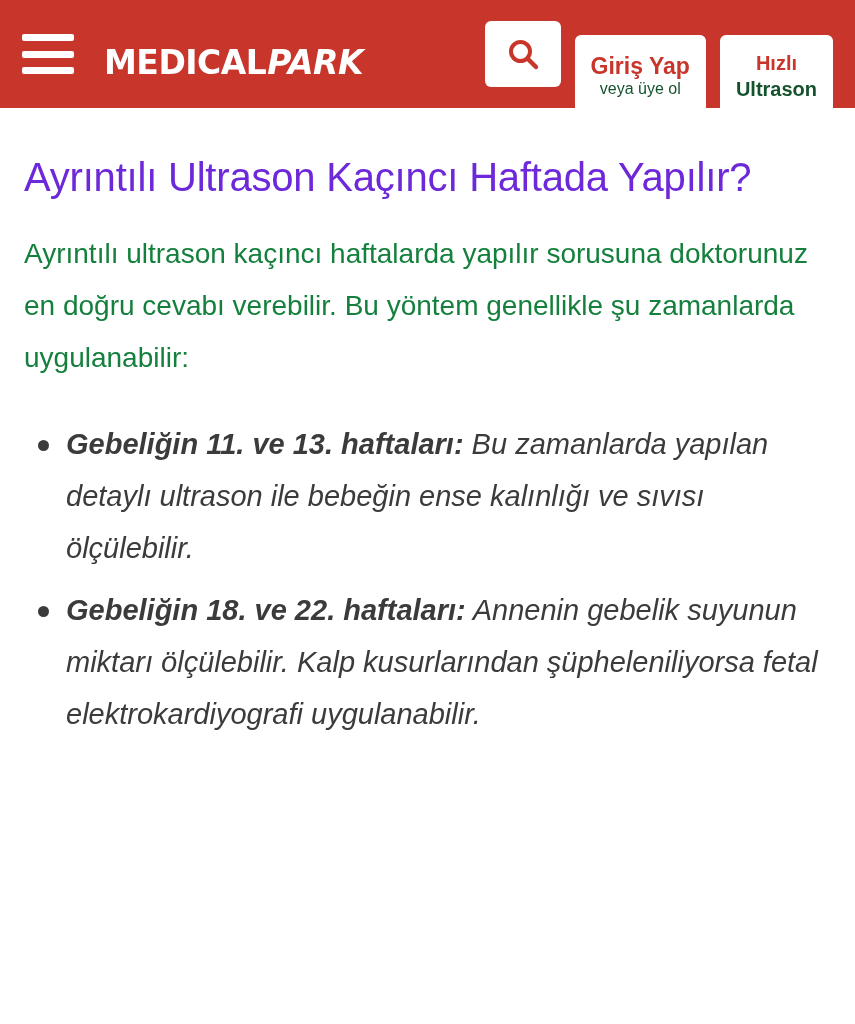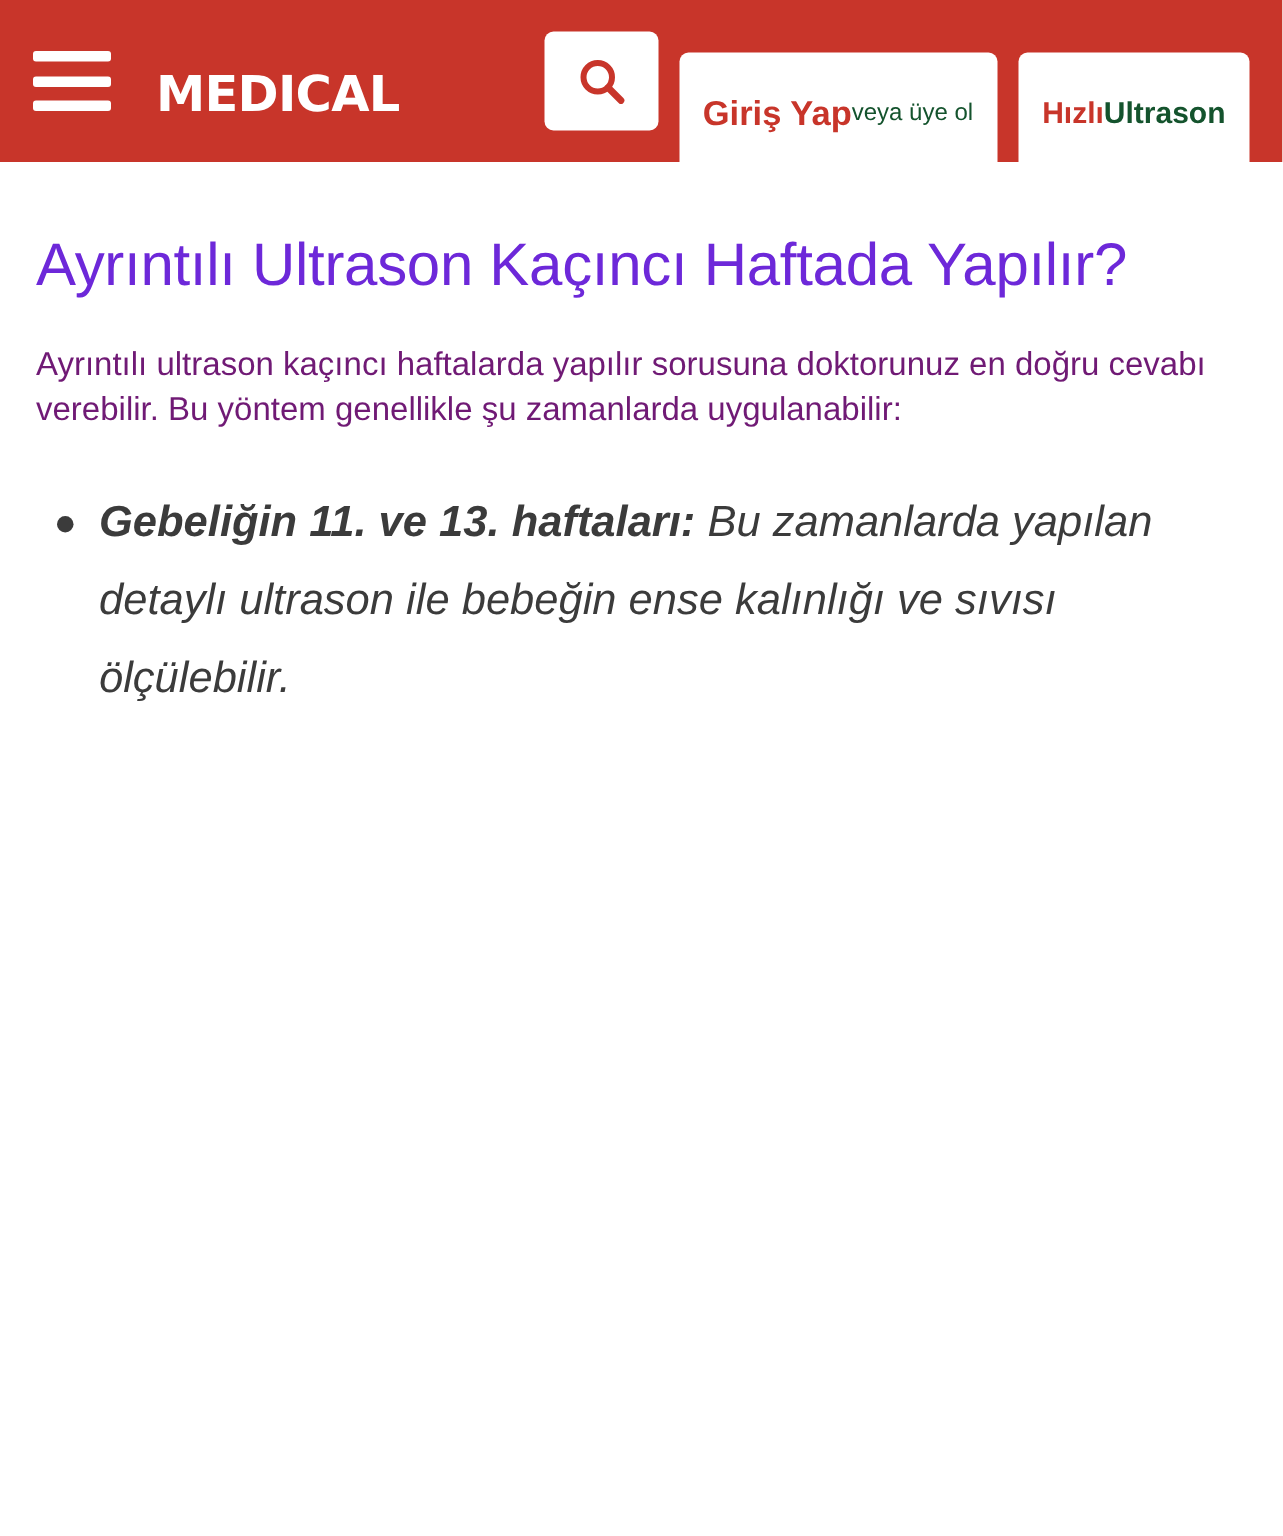--- a/index.html
+++ b/index.html
@@ -169,6 +169,7 @@
 
   <div class="brand">
     <span class="brand-medical">MEDICAL</span>
+    <span class="brand-park">PARK</span>
   </div>
 
   <div class="header-spacer"></div>

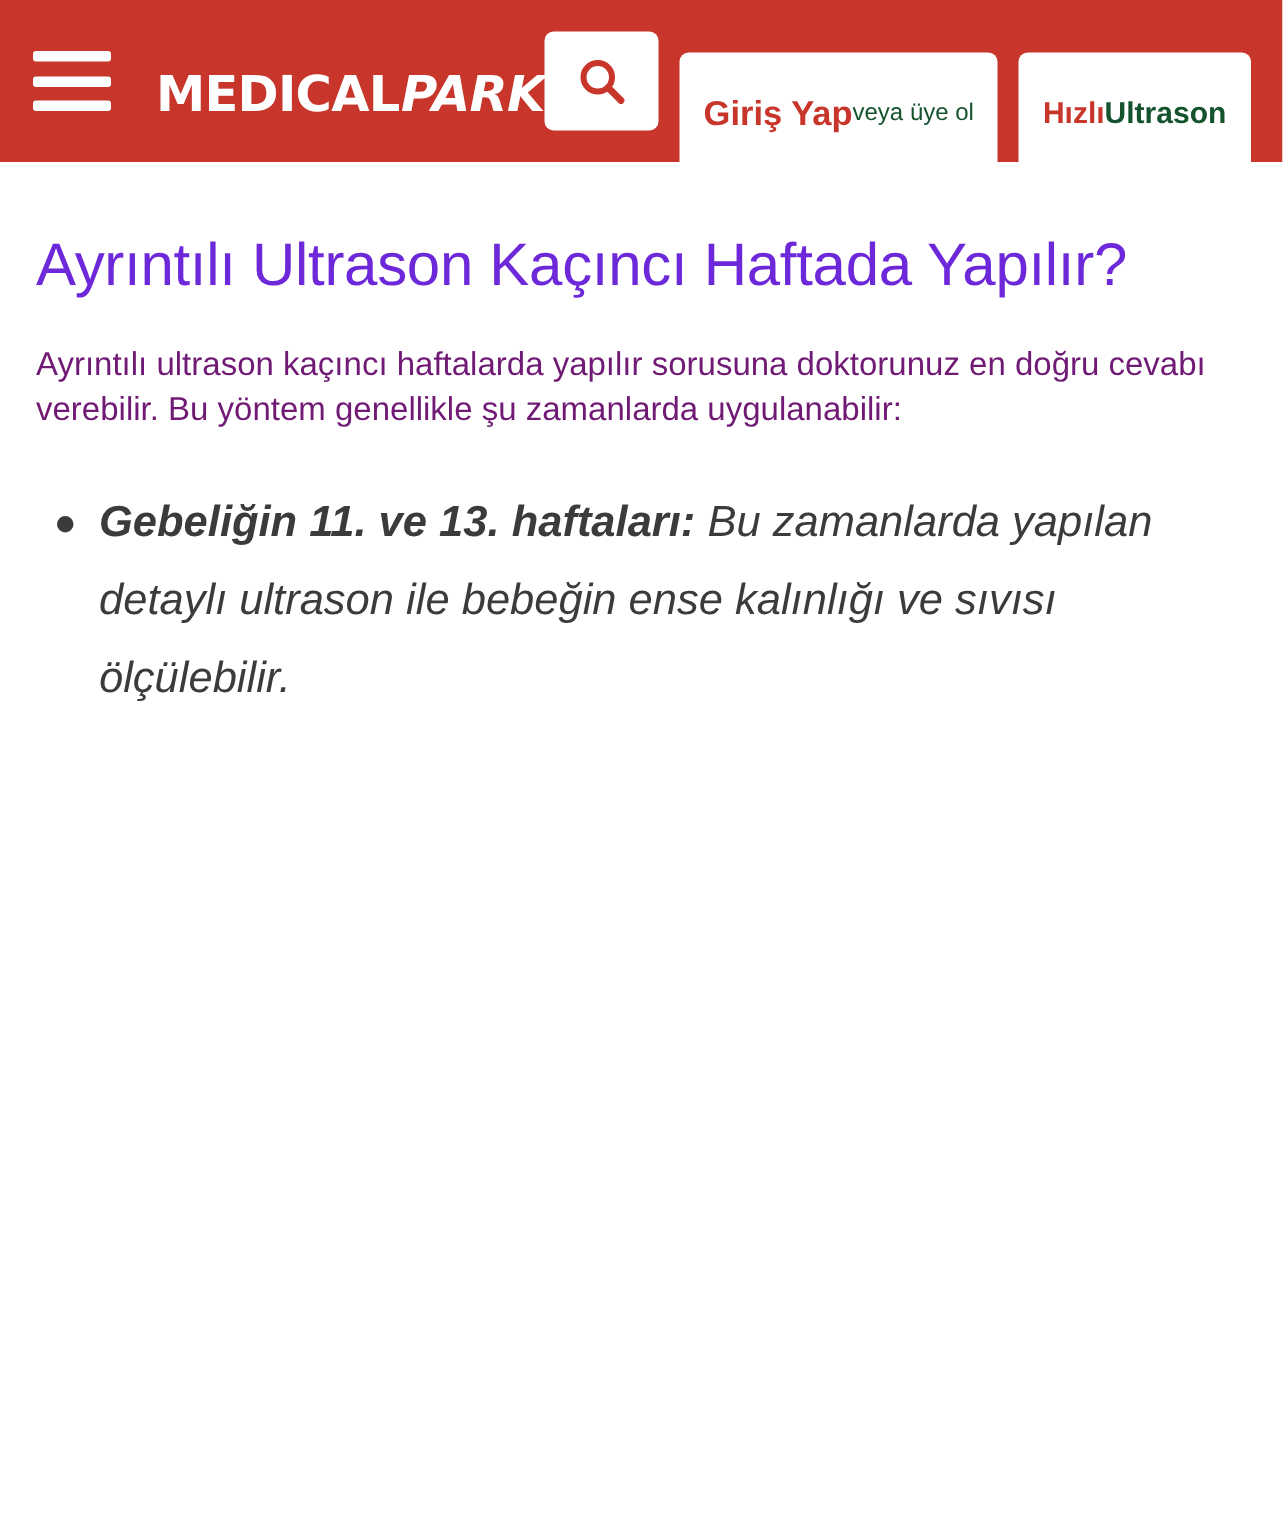--- a/index.html
+++ b/index.html
@@ -81,7 +81,7 @@
     margin-left: 14px;
     padding: 0 16px;
     display: flex;
-    flex-direction: row;
+    flex-direction: column;
     align-items: center;
     justify-content: center;
     cursor: pointer;

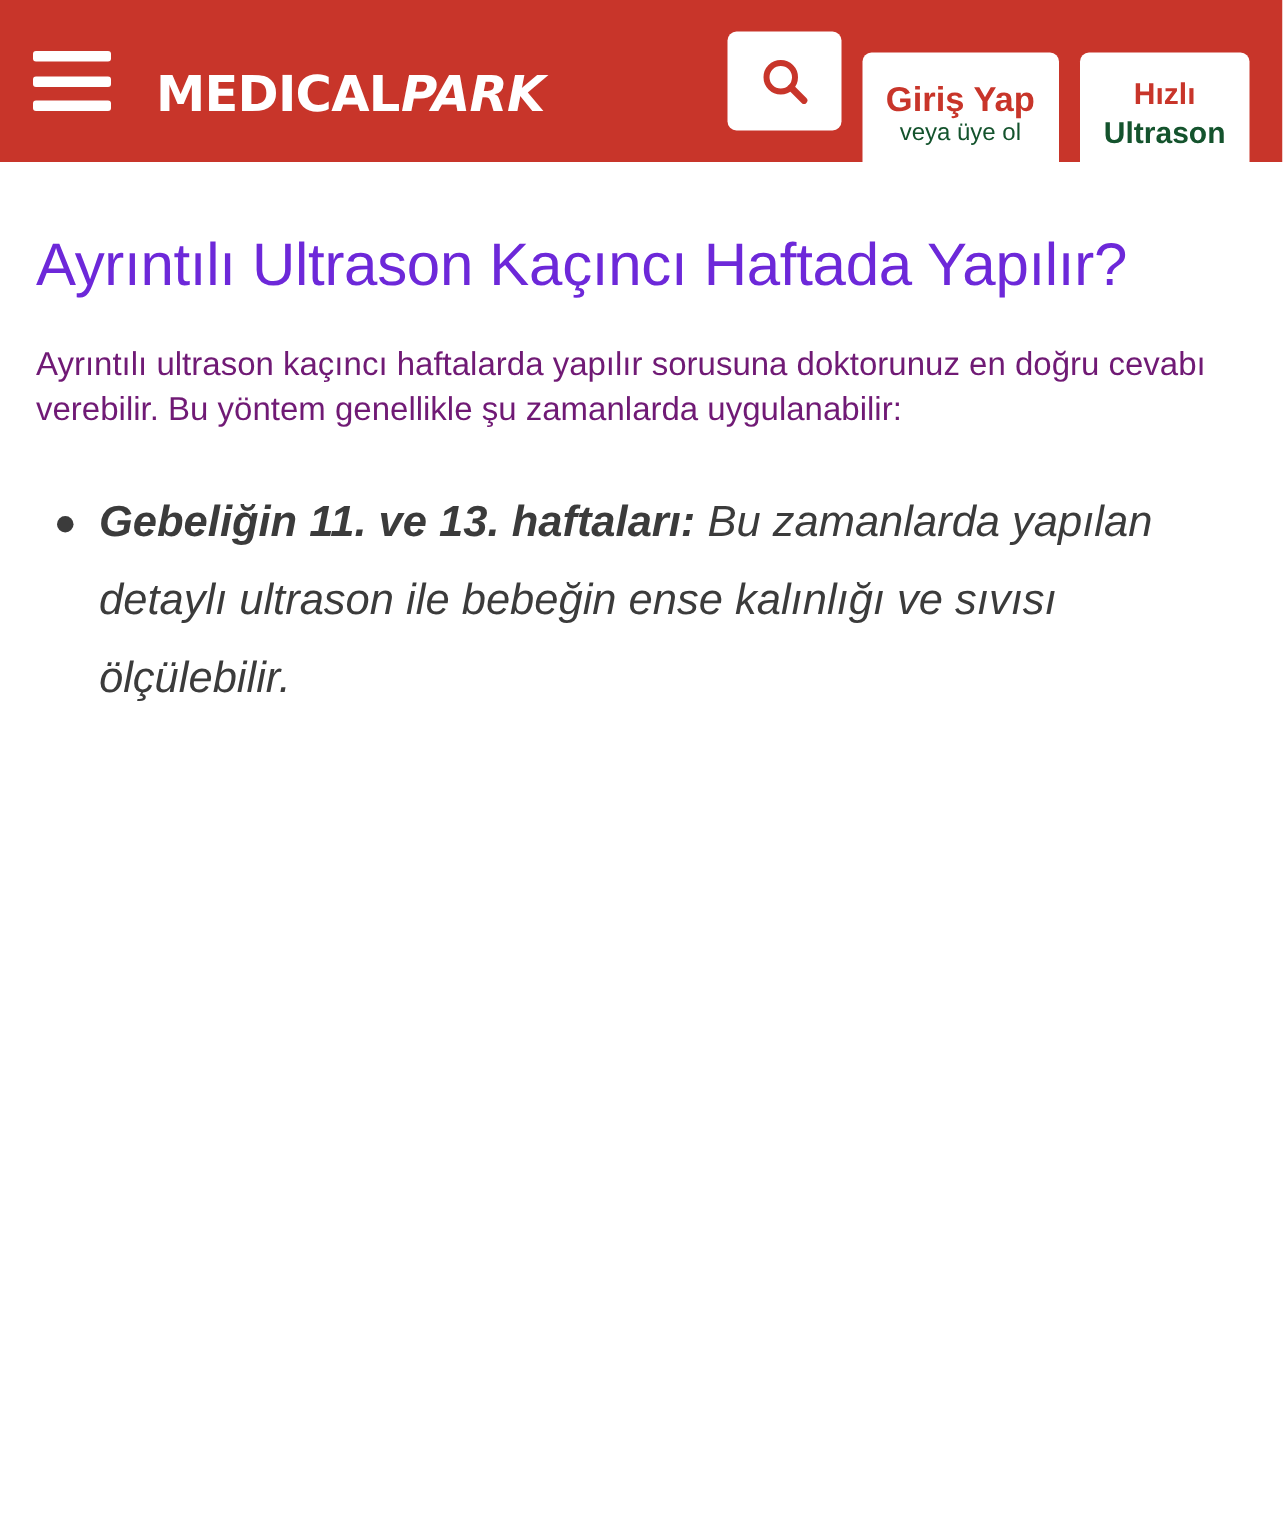--- a/index.html
+++ b/index.html
@@ -123,9 +123,9 @@
     letter-spacing: -0.2px;
   }
   p.paragraph {
-    font-size: 22px;
-    line-height: 30px;
-    color: #701a75;
+    font-size: 28px;
+    line-height: 52px;
+    color: #15803d;
     margin: 0 0 34px 0;
   }
   ul.bullets {

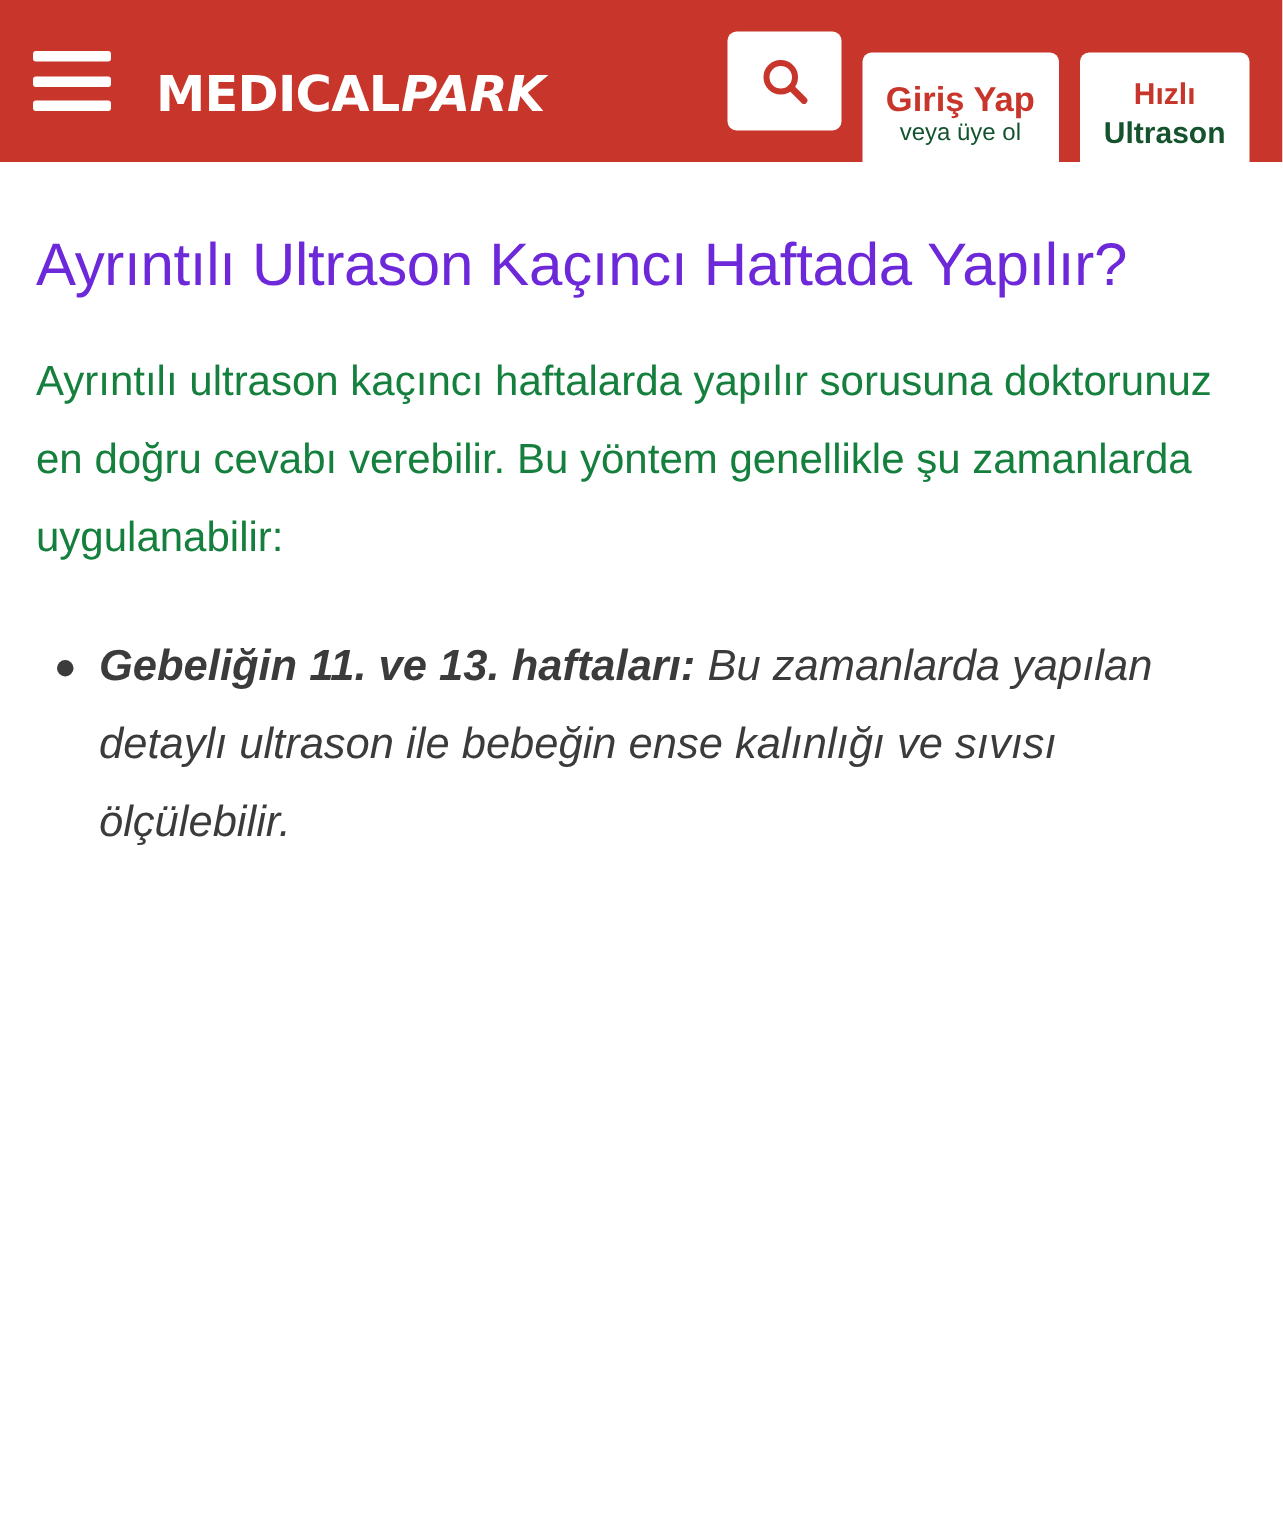--- a/index.html
+++ b/index.html
@@ -205,6 +205,9 @@
     <li>
       <b>Gebeliğin 11. ve 13. haftaları:</b><span> Bu zamanlarda yapılan detaylı ultrason ile bebeğin ense kalınlığı ve sıvısı ölçülebilir.</span>
     </li>
+    <li>
+      <b>Gebeliğin 18. ve 22. haftaları:</b><span> Annenin gebelik suyunun miktarı ölçülebilir. Kalp kusurlarından şüpheleniliyorsa fetal elektrokardiyografi uygulanabilir.</span>
+    </li>
   </ul>
 
 </div>

